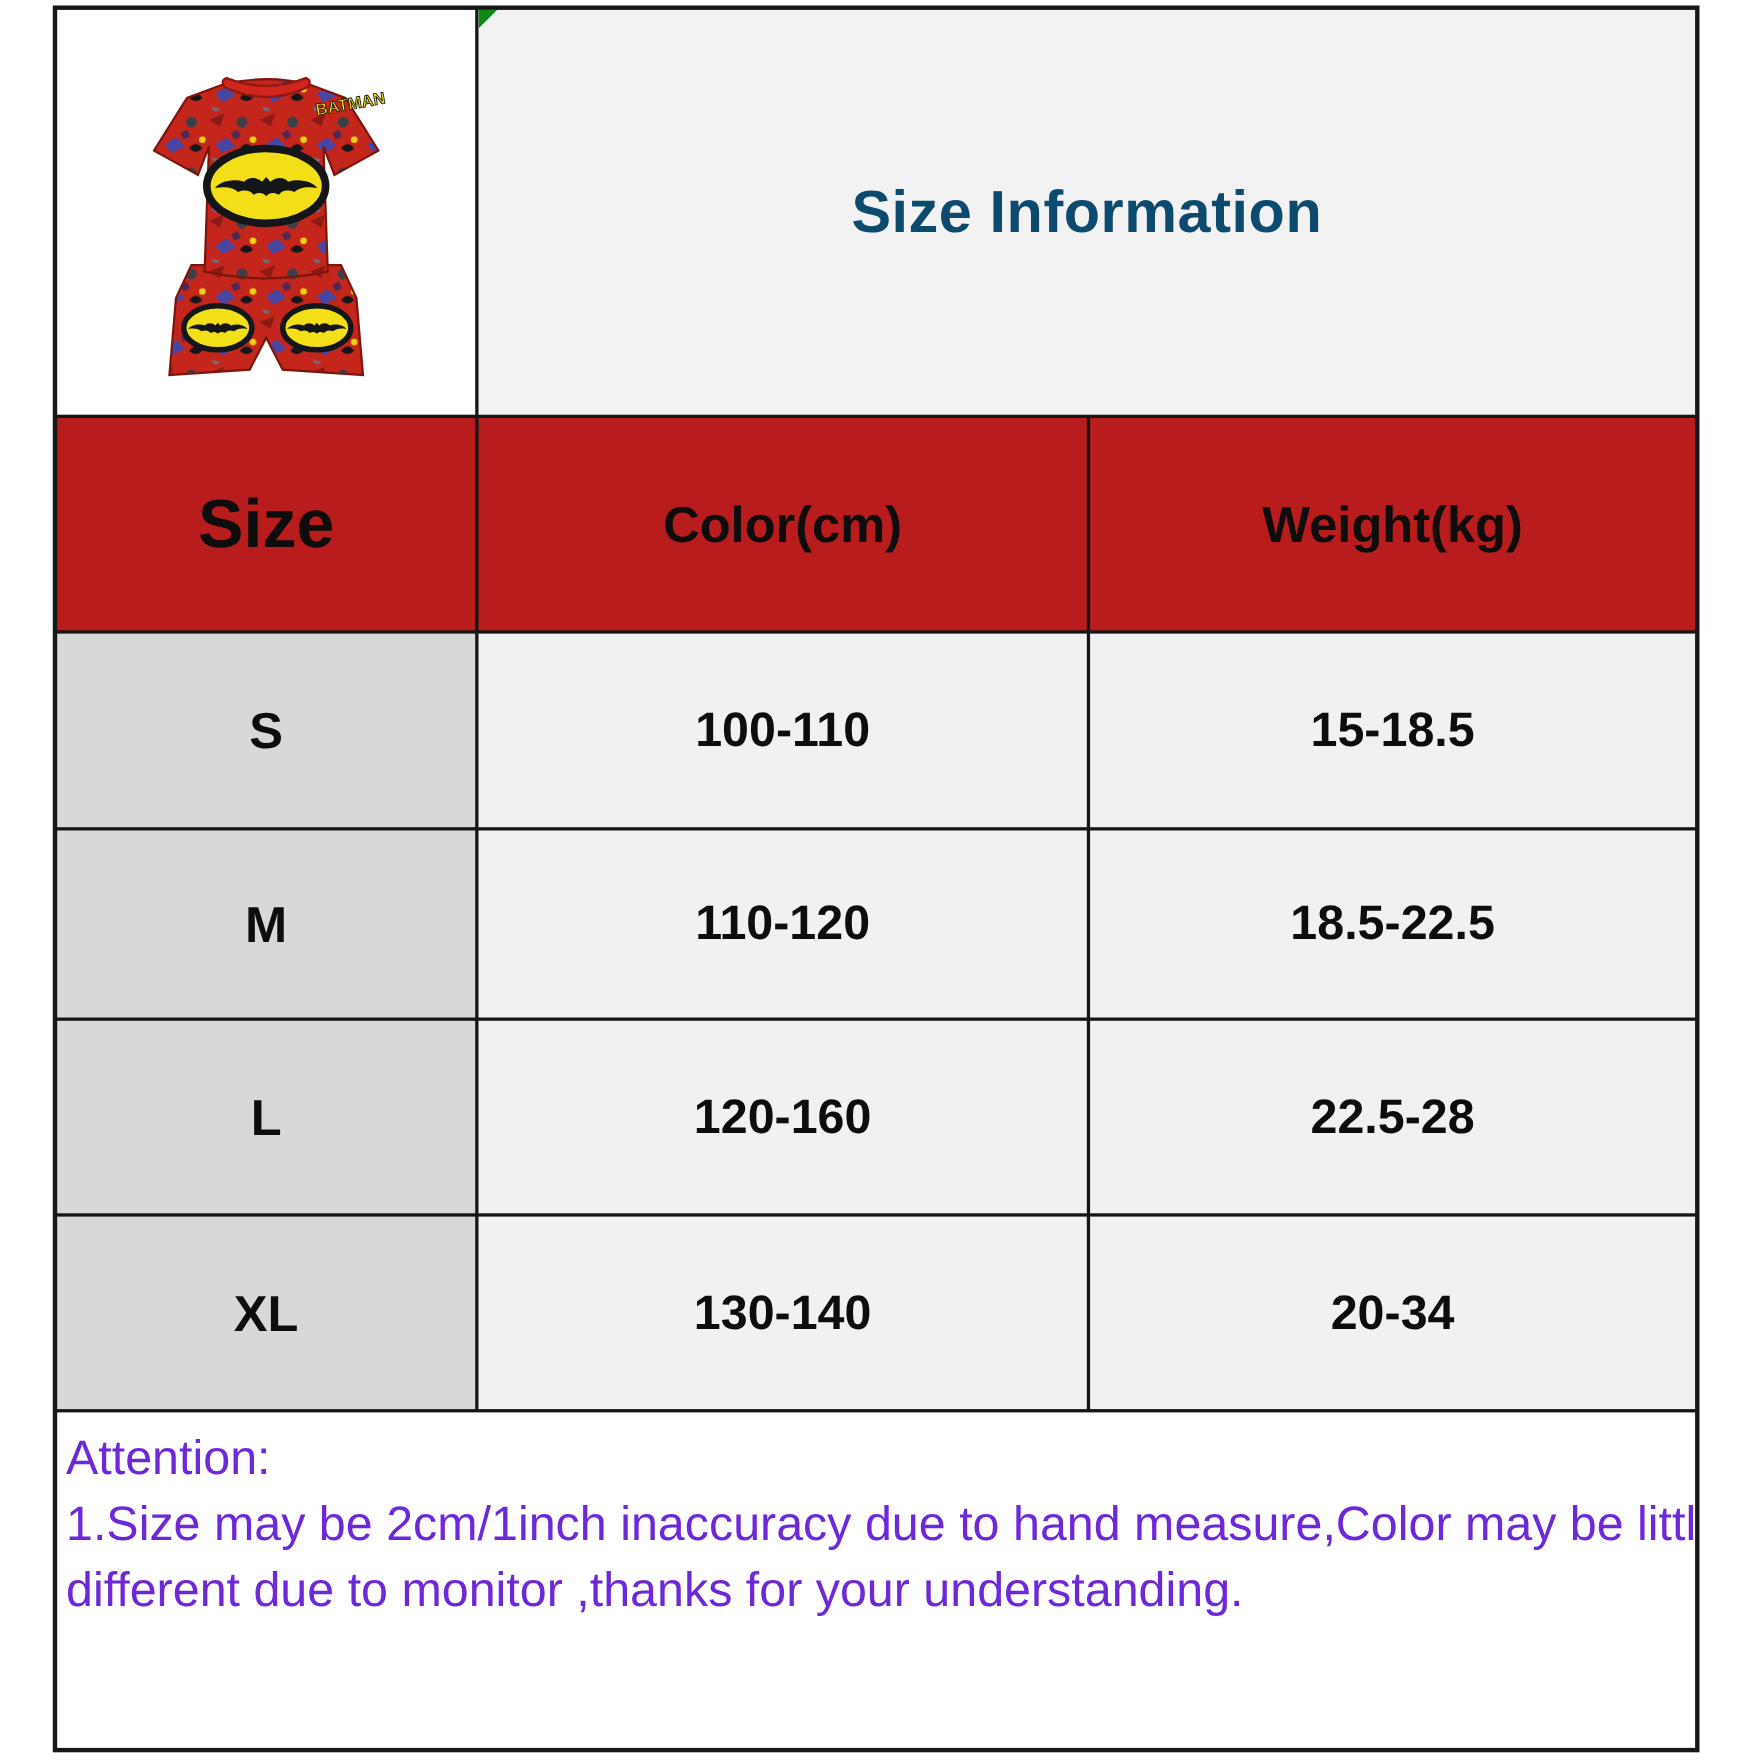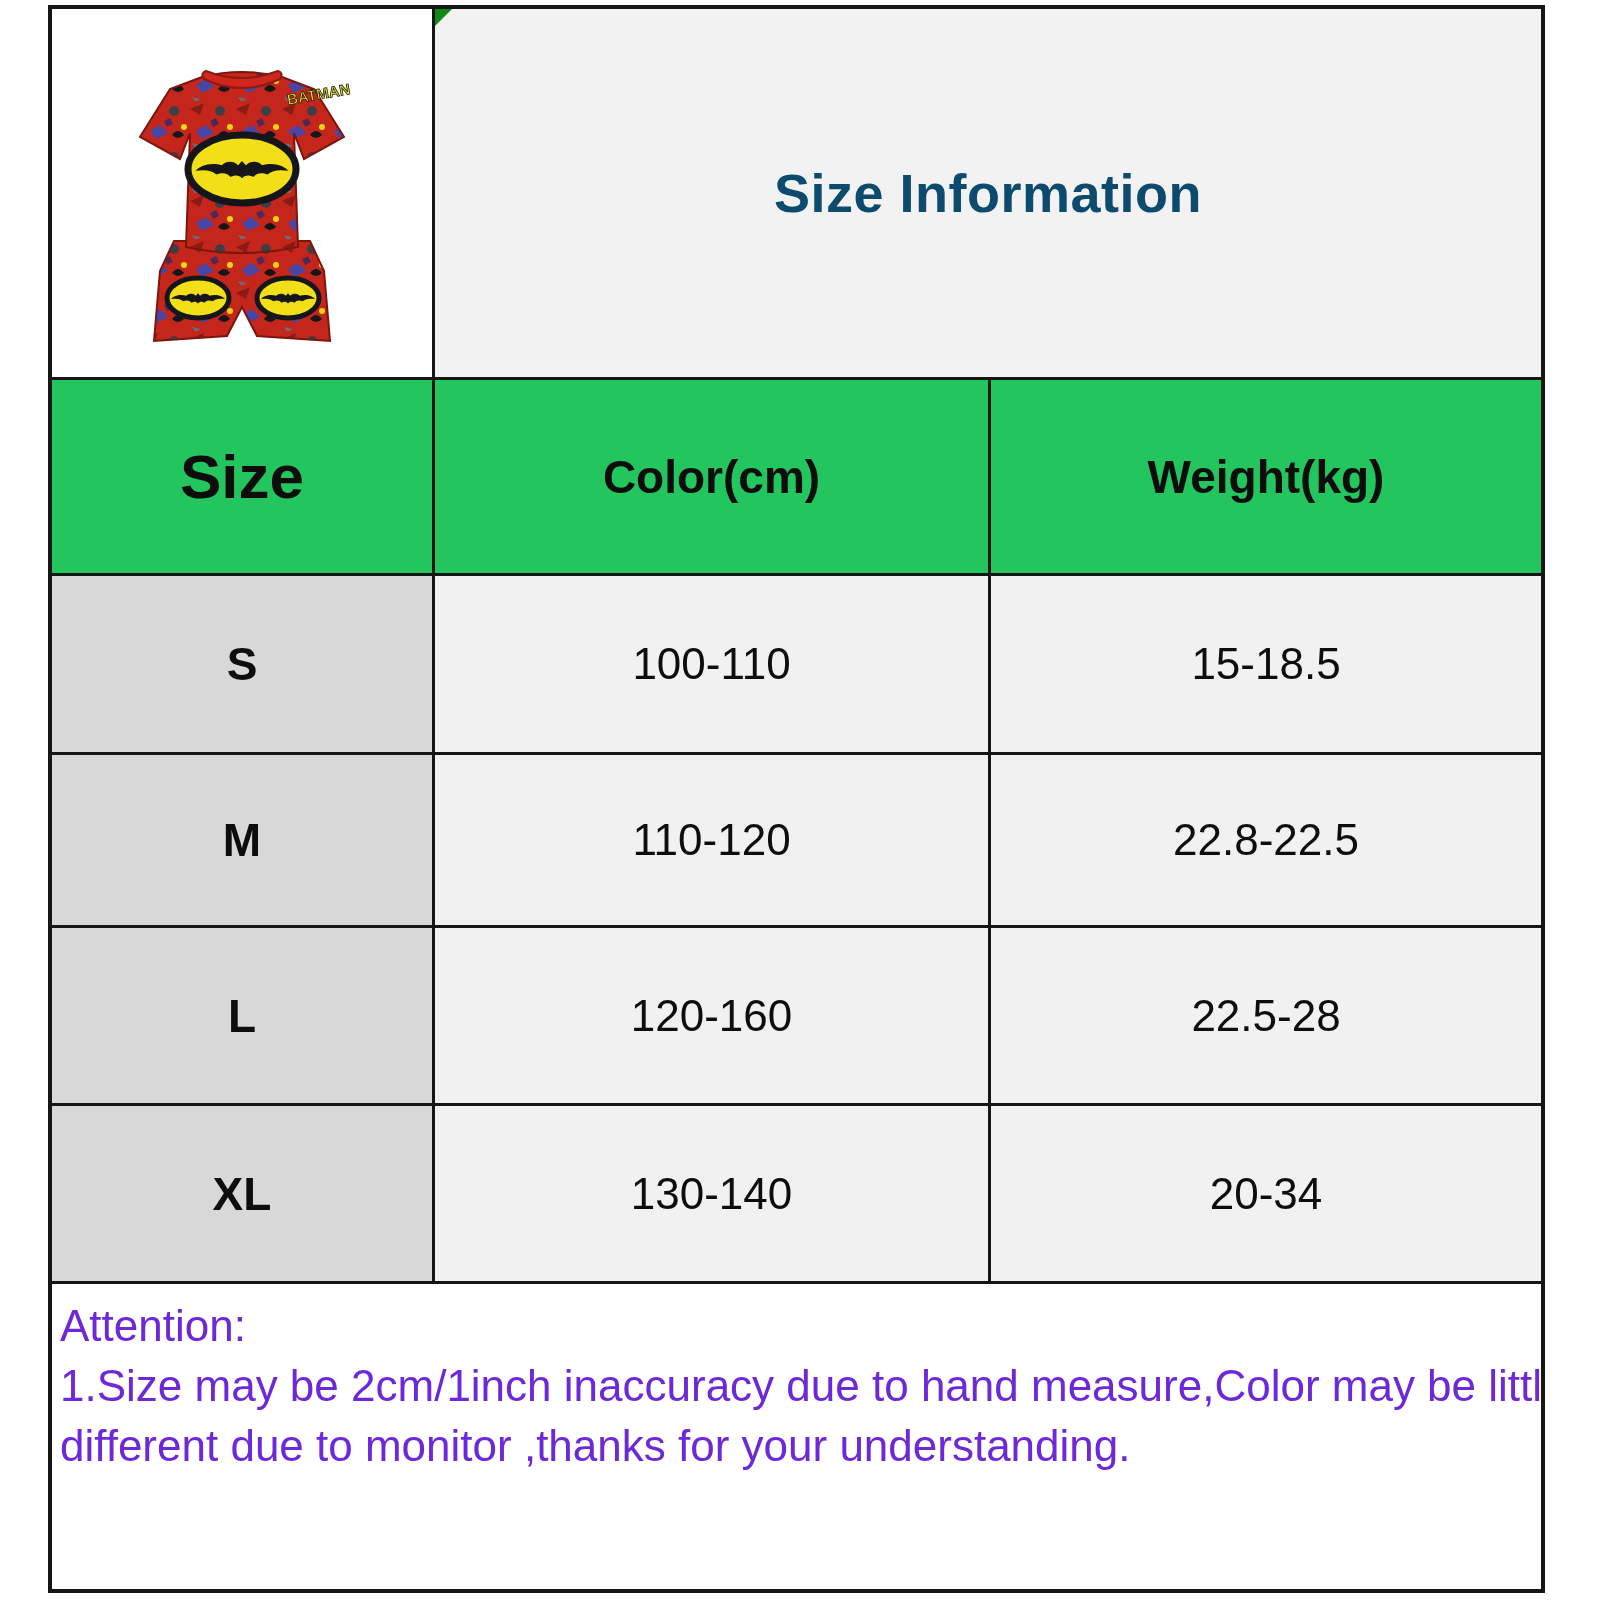--- a/index.html
+++ b/index.html
@@ -58,7 +58,7 @@
     border-right: 17px solid transparent;
   }
   .head-cell {
-    background: #22c55e;
+    background: #b91c1c;
     font-weight: bold;
     font-size: 46px;
   }

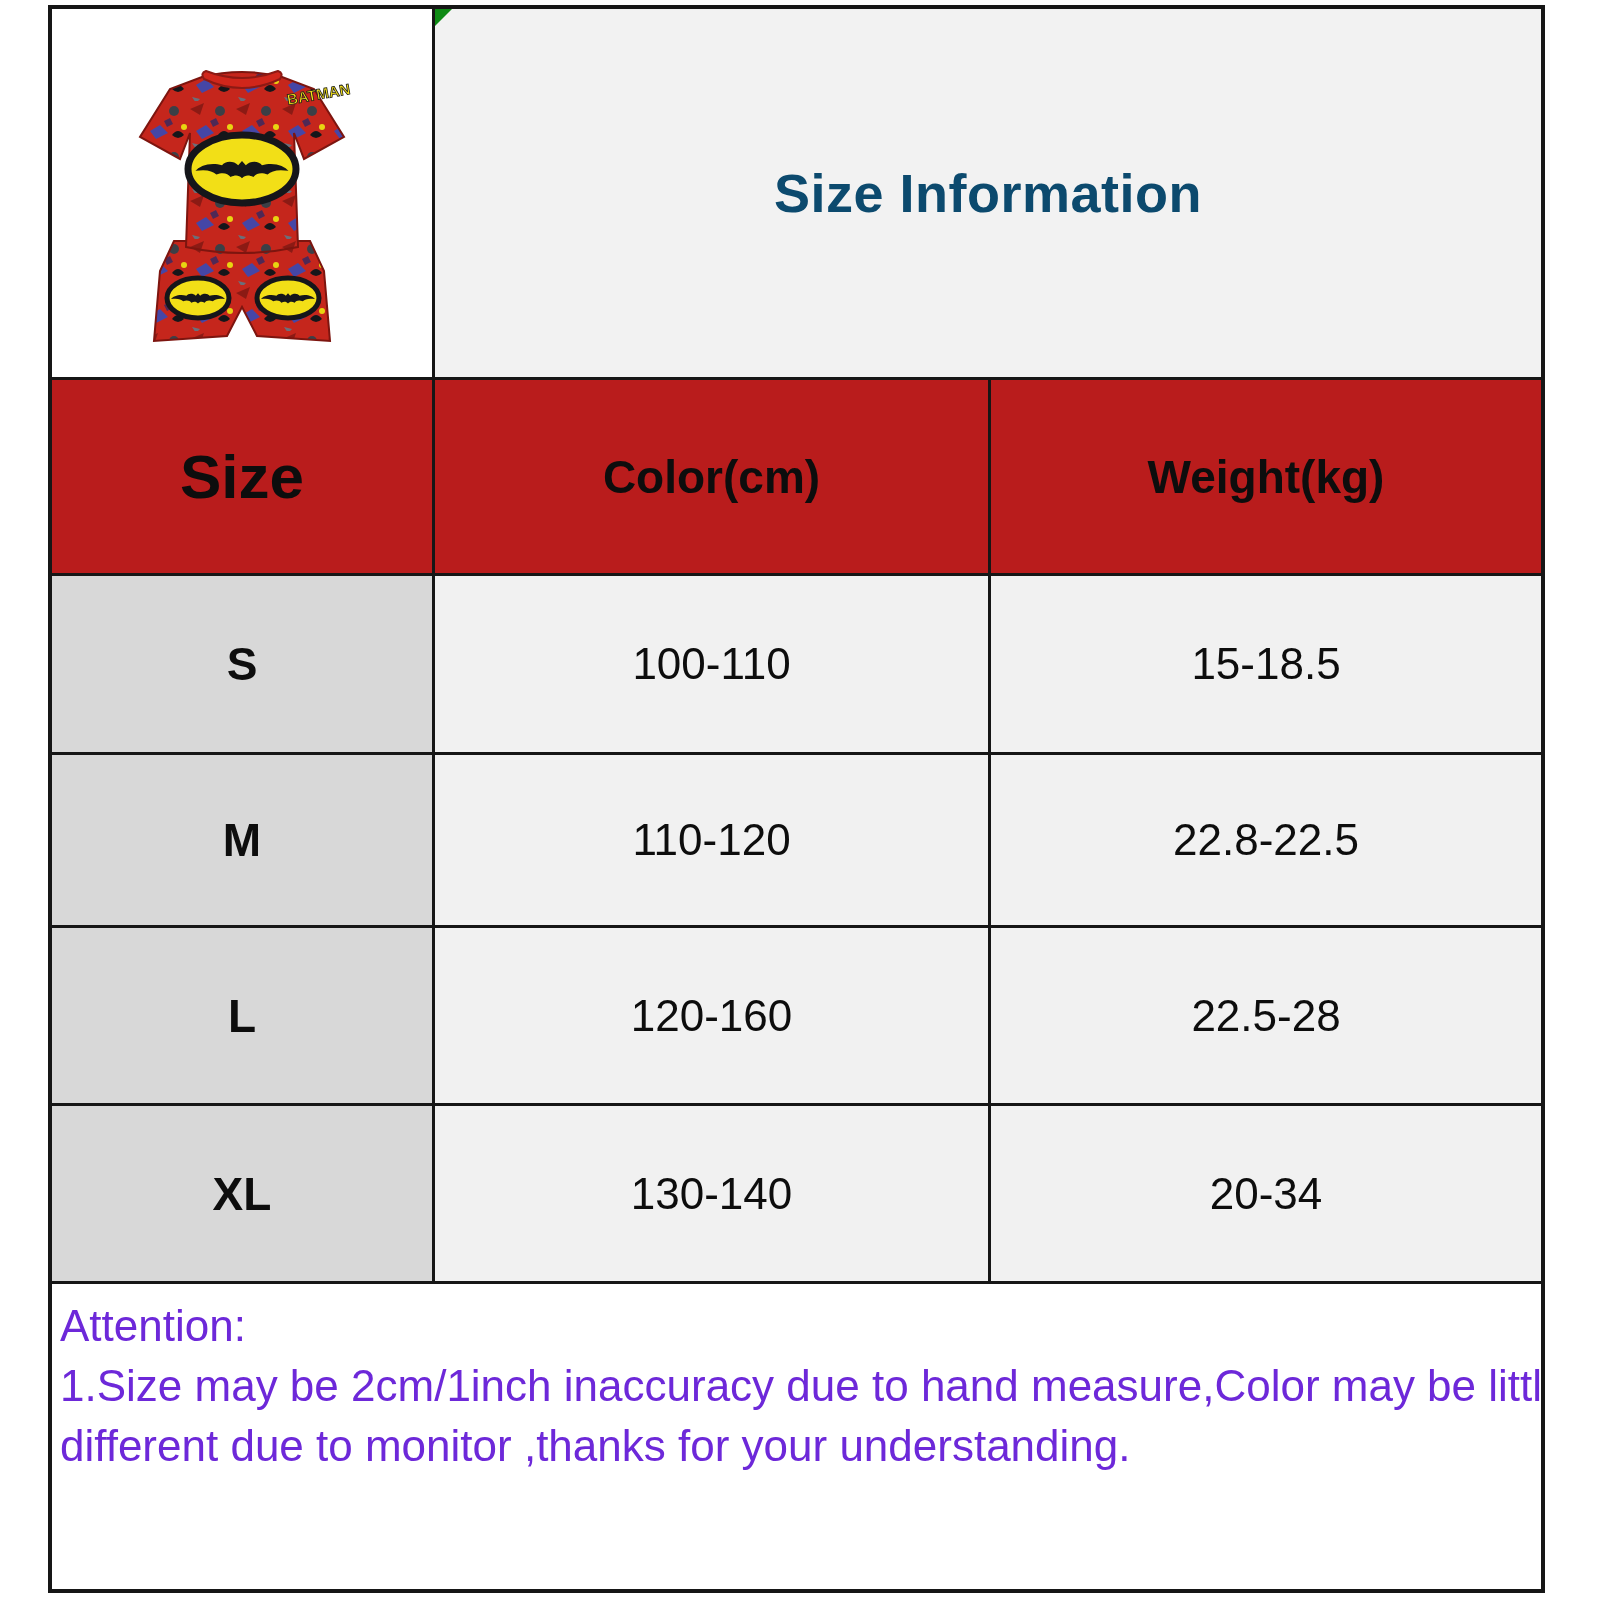--- a/index.html
+++ b/index.html
@@ -71,7 +71,7 @@
   .data-cell {
     background: #f1f1f1;
     font-size: 44px;
-    font-weight: normal;
+    font-weight: bold;
   }
   .attention-cell {
     background: #ffffff;

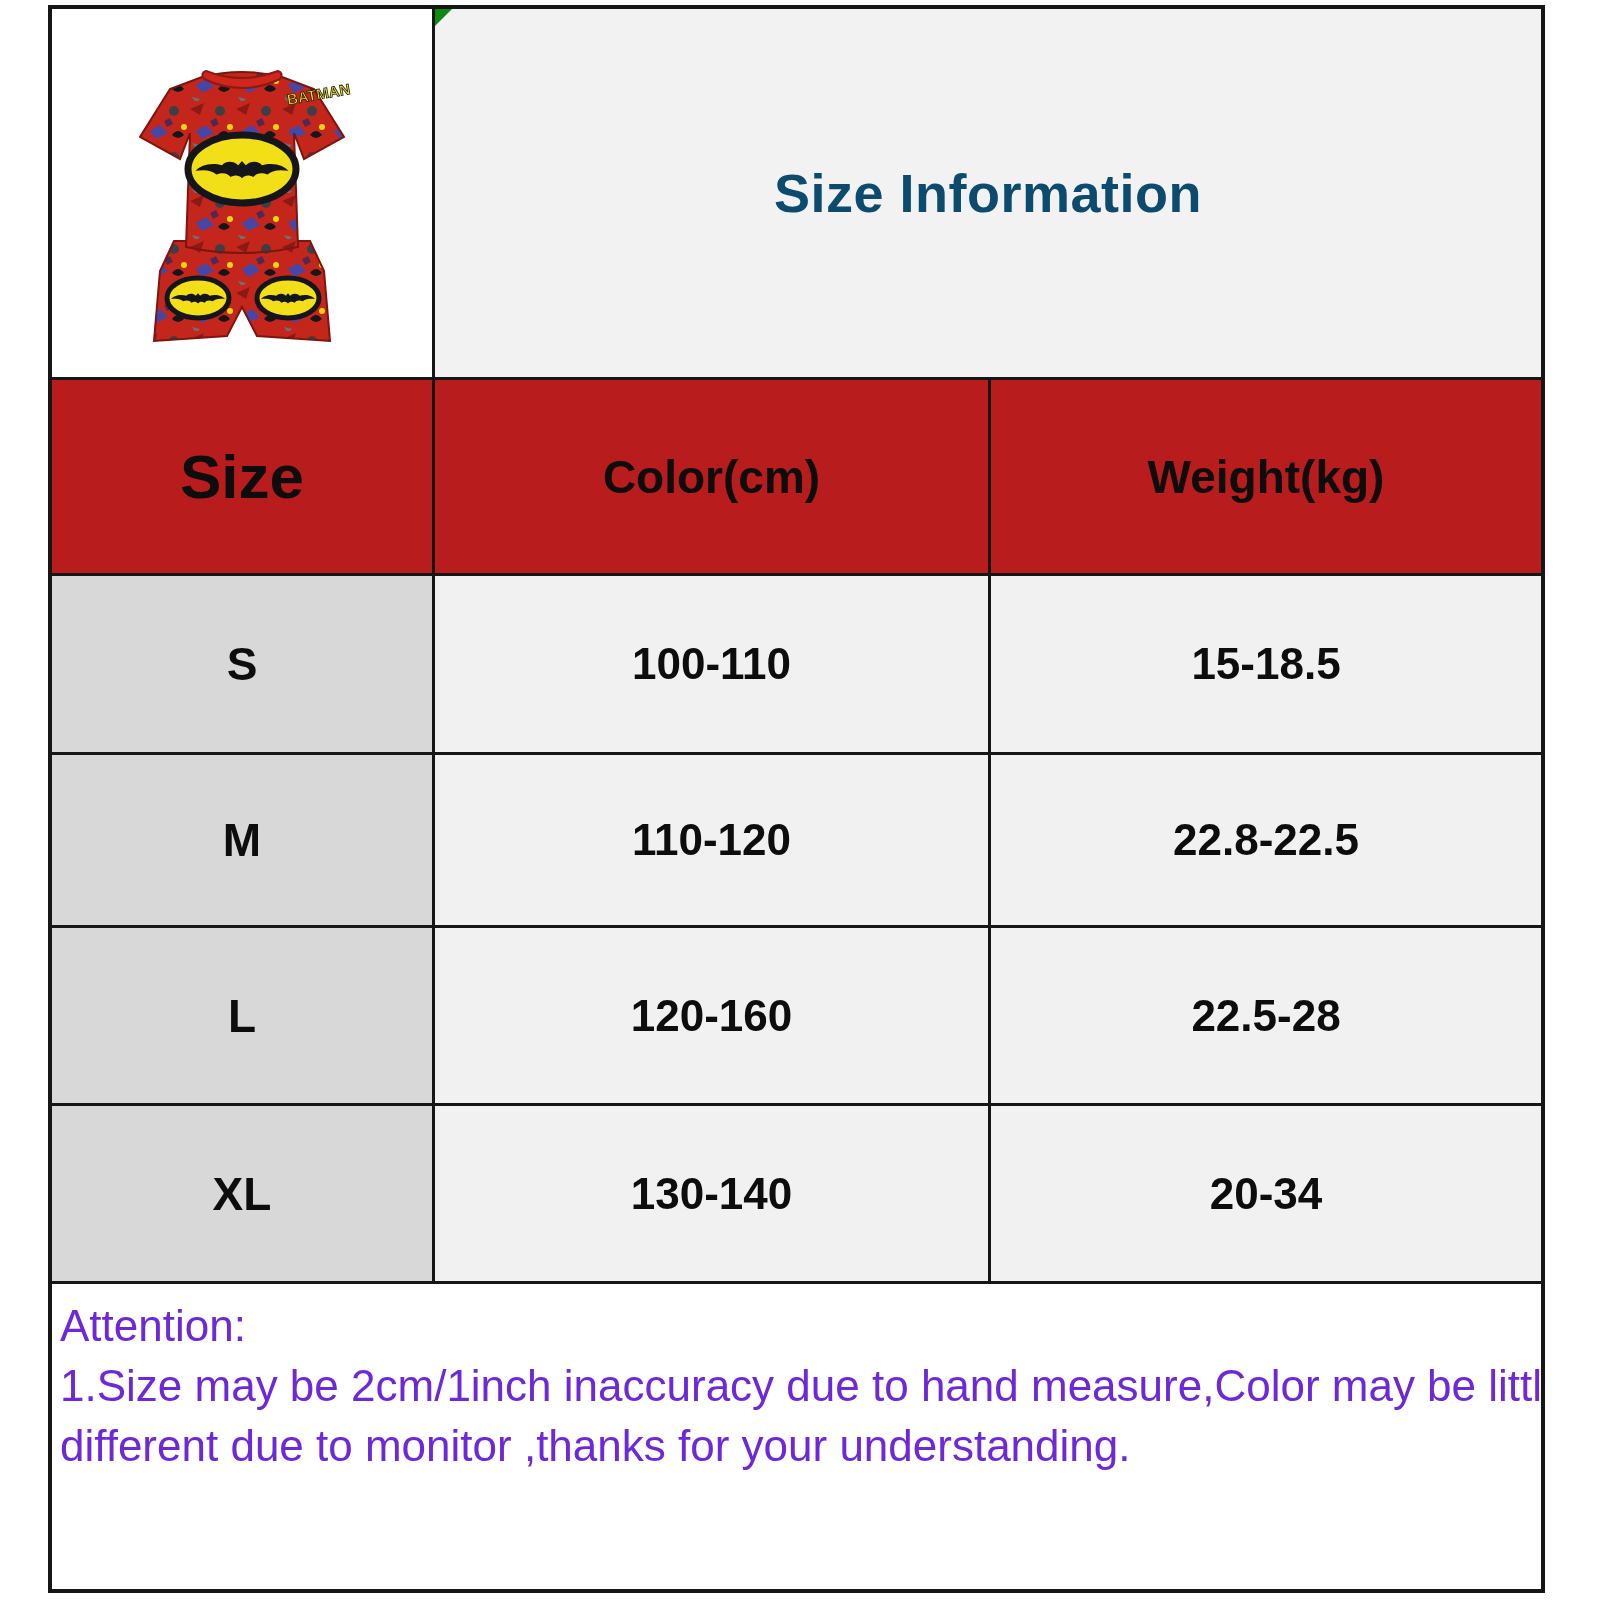--- a/index.html
+++ b/index.html
@@ -143,7 +143,7 @@
 
     <div class="cell size-col-cell">M</div>
     <div class="cell data-cell">110-120</div>
-    <div class="cell data-cell">22.8-22.5</div>
+    <div class="cell data-cell">18.5-22.5</div>
 
     <div class="cell size-col-cell">L</div>
     <div class="cell data-cell">120-160</div>

